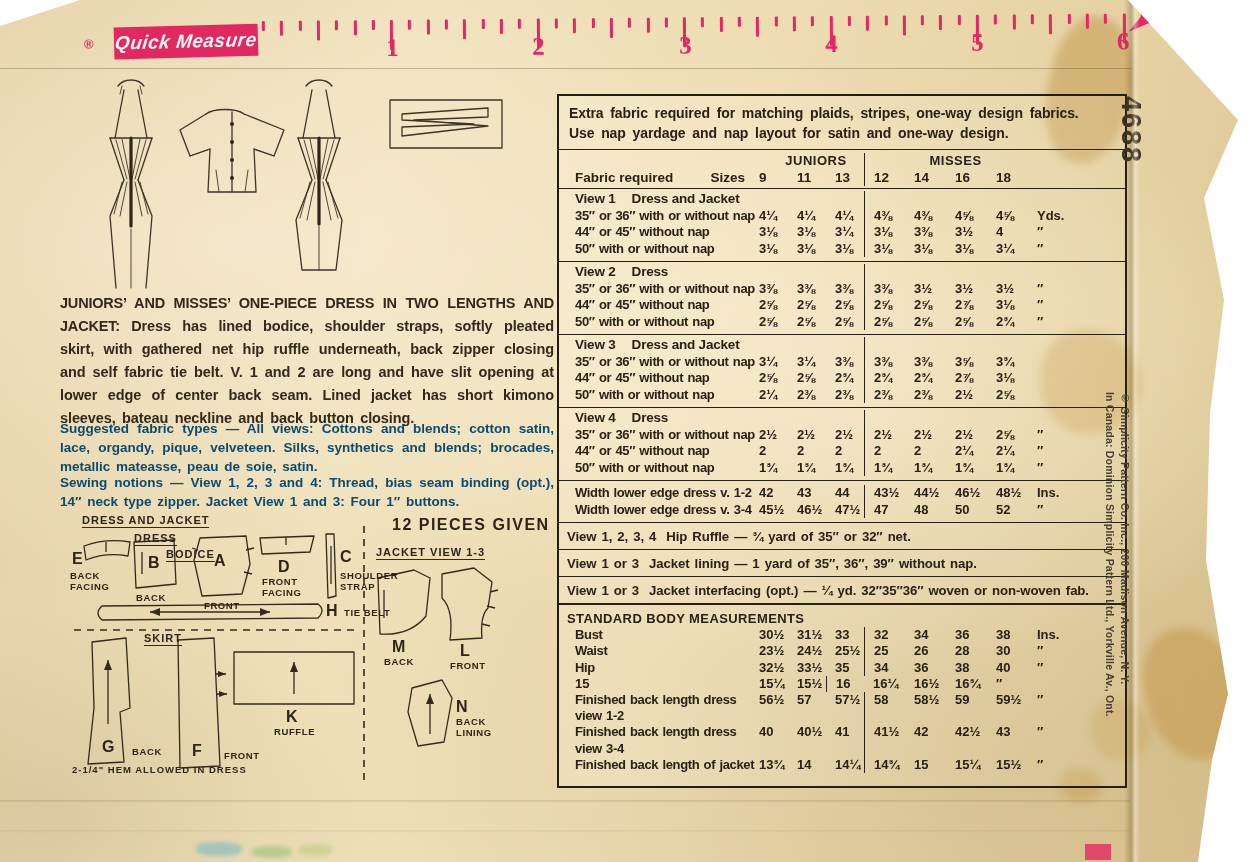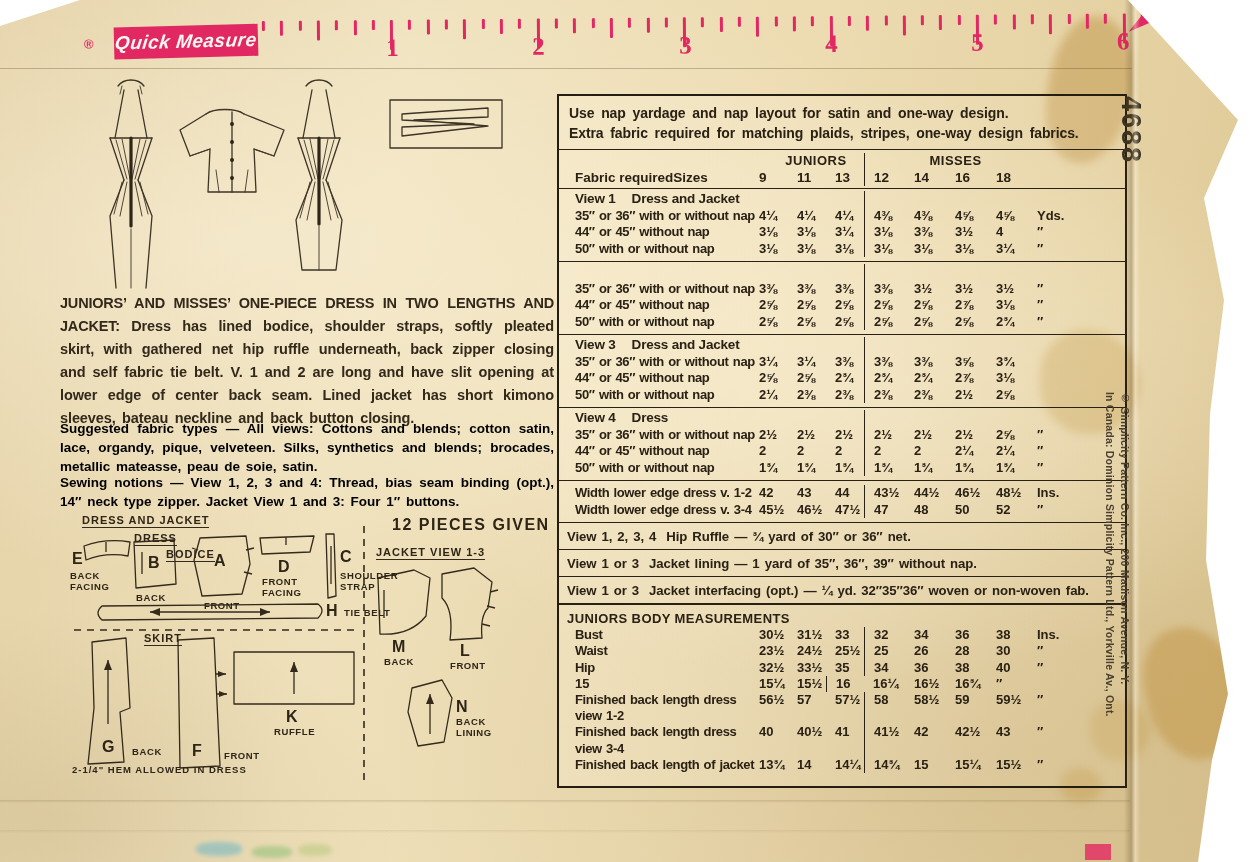--- a/index.html
+++ b/index.html
@@ -318,8 +318,8 @@
 
 <div class="ytable">
   <div class="yintro">
+    <div>Extra fabric required for matching plaids, stripes, one-way design fabrics.</div>
     <div>Use nap yardage and nap layout for satin and one-way design.</div>
-    <div>Extra fabric required for matching plaids, stripes, one-way design fabrics.</div>
   </div>
   <div class="ghead">
     <div class="yrow">

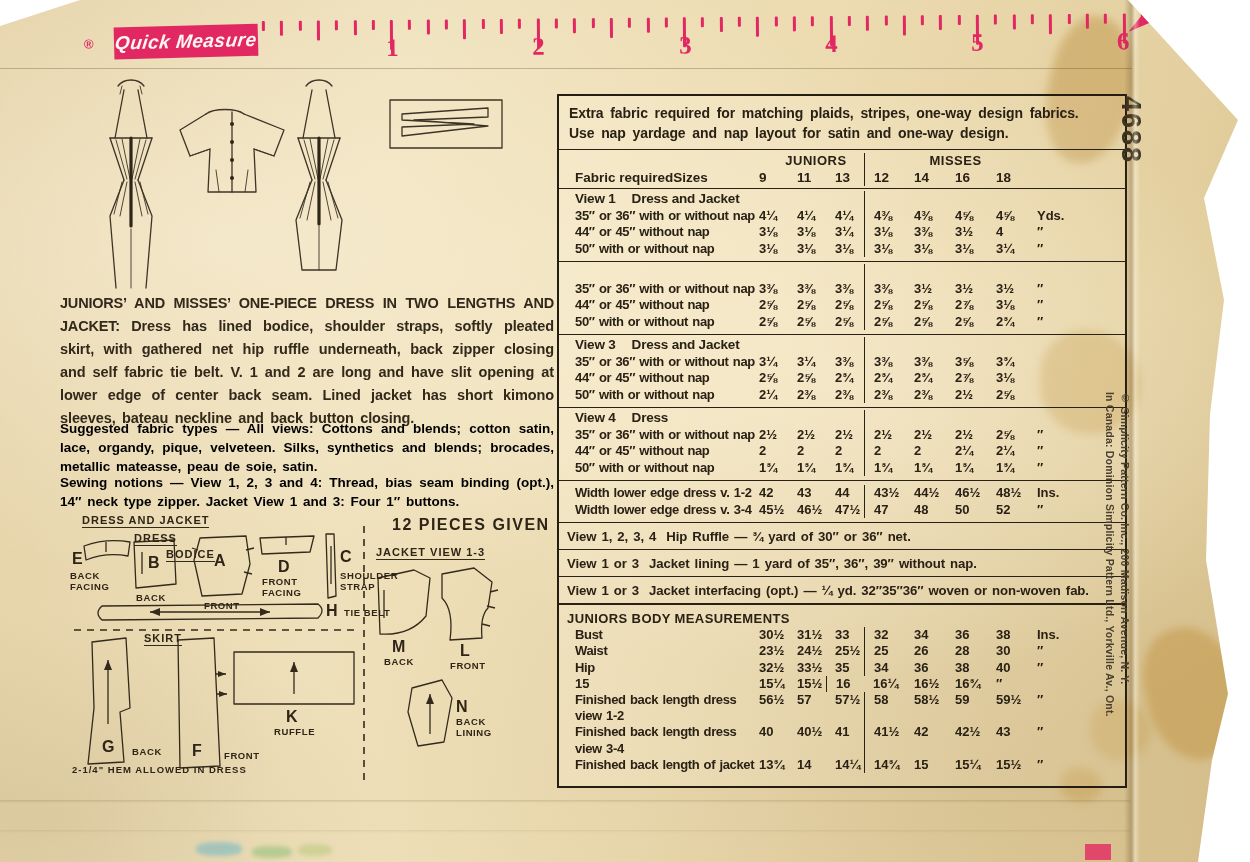--- a/index.html
+++ b/index.html
@@ -69,7 +69,7 @@
   .ghead{padding:3px 0 2px;border-bottom:1.6px solid #2a2115;}
   .gname{text-align:center;font-size:13px;font-weight:700;letter-spacing:.5px;}
   .hdr{font-size:13.5px;}
-  .sizes-flex{display:flex;padding-right:14px;}
+  .sizes-flex{display:flex;justify-content:space-between;padding-right:14px;}
   .ysection{border-bottom:1.6px solid #2a2115;padding:2px 0 4px;}
   .stitle{font-size:13.5px;font-weight:800;letter-spacing:-.2px;}
   .stitle .t2{margin-left:16px;}

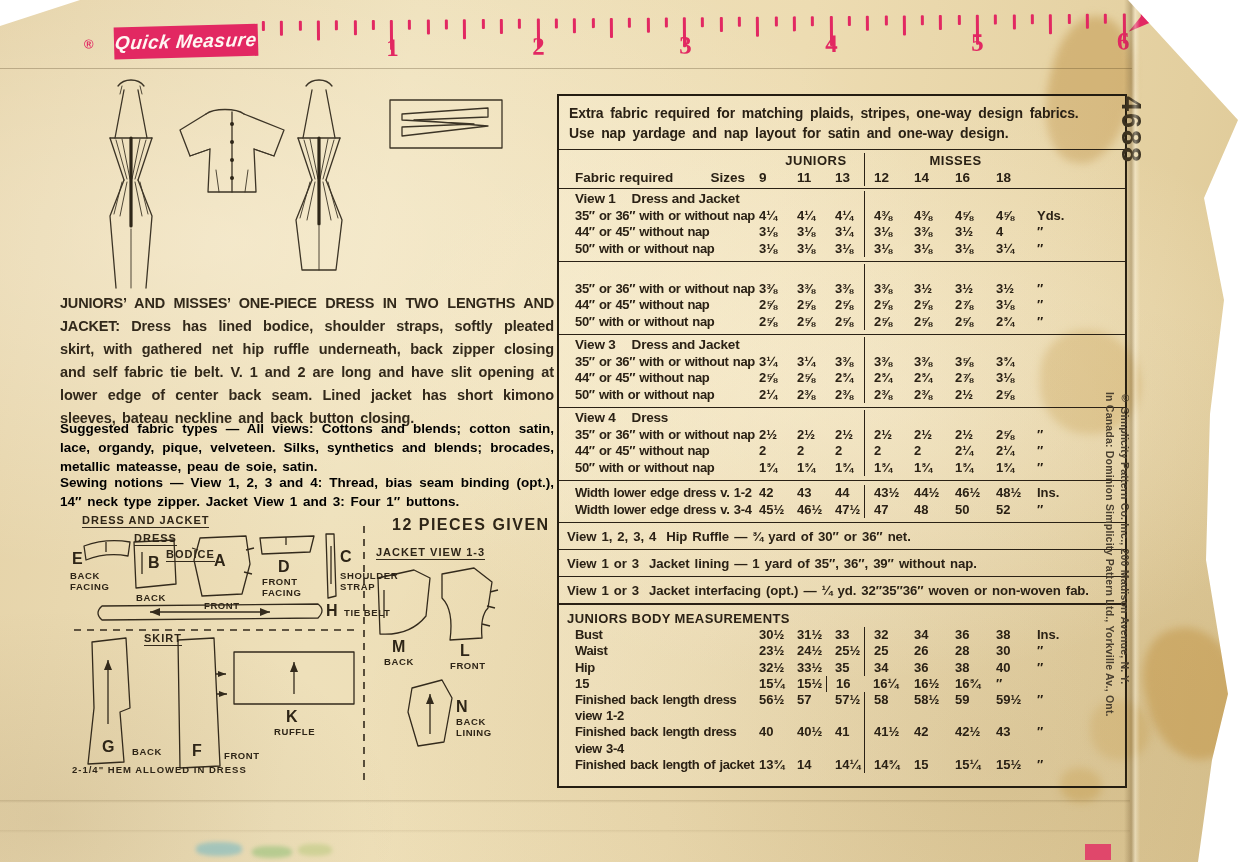--- a/index.html
+++ b/index.html
@@ -385,6 +385,7 @@
       </div>
       <div class="ysection">
         <div class="yrow">
+          <div class="stitle" style="grid-column: 1 / 5;"><span>View 2</span><span class="t2">Dress</span></div>
           <div class="mstart" style="grid-column: 5 / 10;">&nbsp;</div>
         </div>
         <div class="yrow">

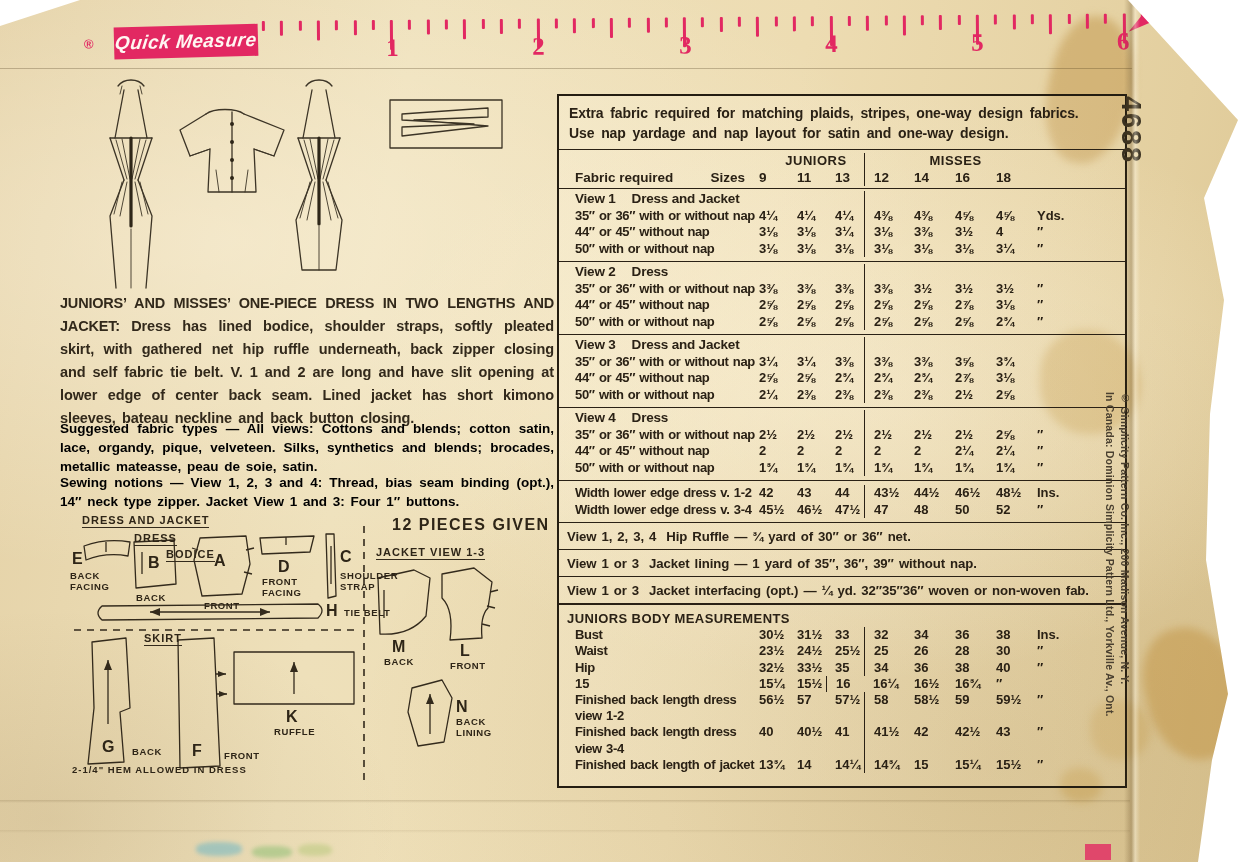--- a/index.html
+++ b/index.html
@@ -40,7 +40,7 @@
       text-align:justify;font-weight:600;letter-spacing:-.1px;word-spacing:2.5px;color:#32291b;}
   .desc b{font-weight:800;letter-spacing:-.2px;}
   .para{position:absolute;width:494px;font-size:13.5px;line-height:1.4;text-align:justify;font-weight:600;
-      word-spacing:2px;color:#000000;}
+      word-spacing:2px;color:#0c4a6e;}
   .para b{font-weight:800;}
   
   .illus{position:absolute;left:58px;top:74px;}

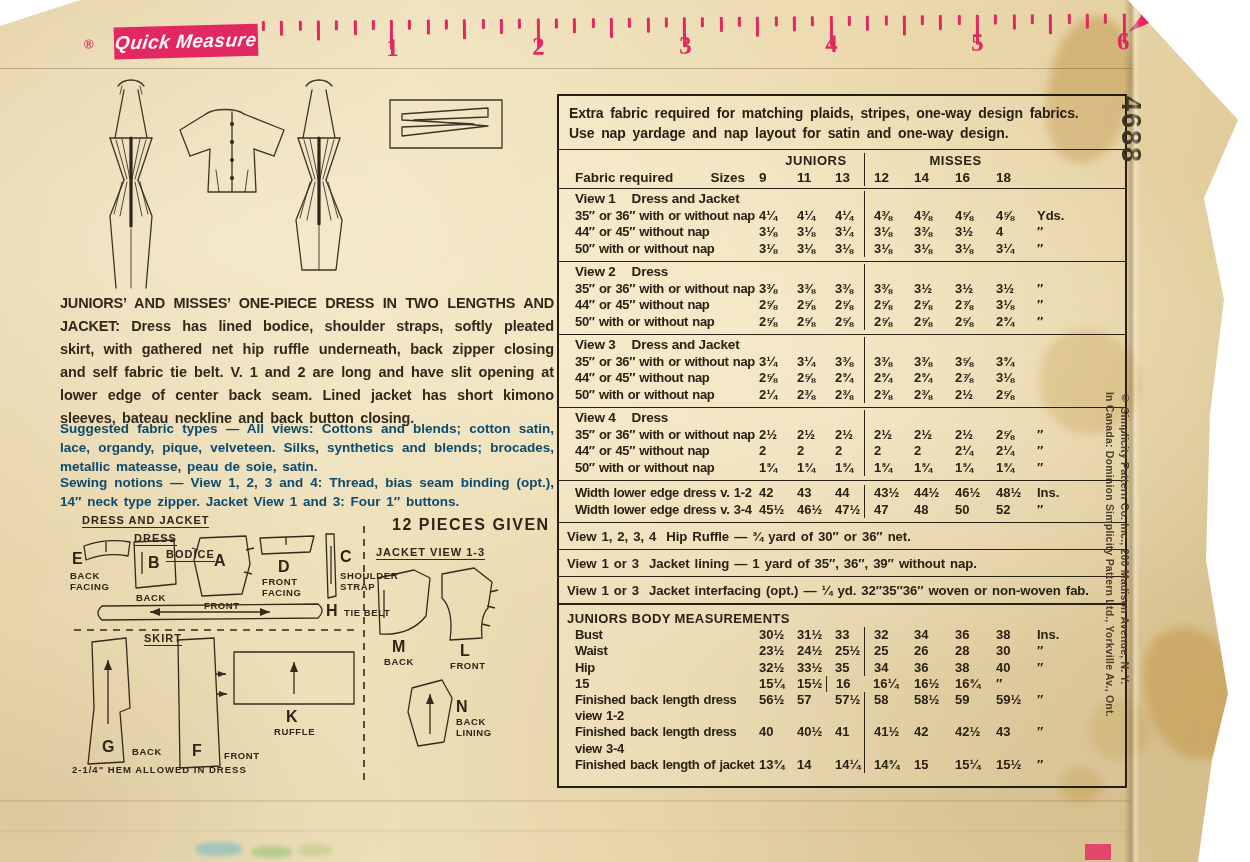--- a/index.html
+++ b/index.html
@@ -526,7 +526,7 @@
       </div>
     </div>
   <div id="lining-lines">
-      <div class="lline"><b>View 1, 2, 3, 4</b><b class="item">Hip Ruffle</b><span> — ¾ yard of 30″ or 36″ net.</span></div>
+      <div class="lline"><b>View 1, 2, 3, 4</b><b class="item">Hip Ruffle</b><span> — ¾ yard of 35″ or 32″ net.</span></div>
       <div class="lline"><b>View 1 or 3</b><b class="item">Jacket lining</b><span> — 1 yard of 35″, 36″, 39″ without nap.</span></div>
       <div class="lline"><b>View 1 or 3</b><b class="item">Jacket interfacing</b><span> (opt.) — ¼ yd. 32″35″36″ woven or non-woven fab.</span></div>
     </div>

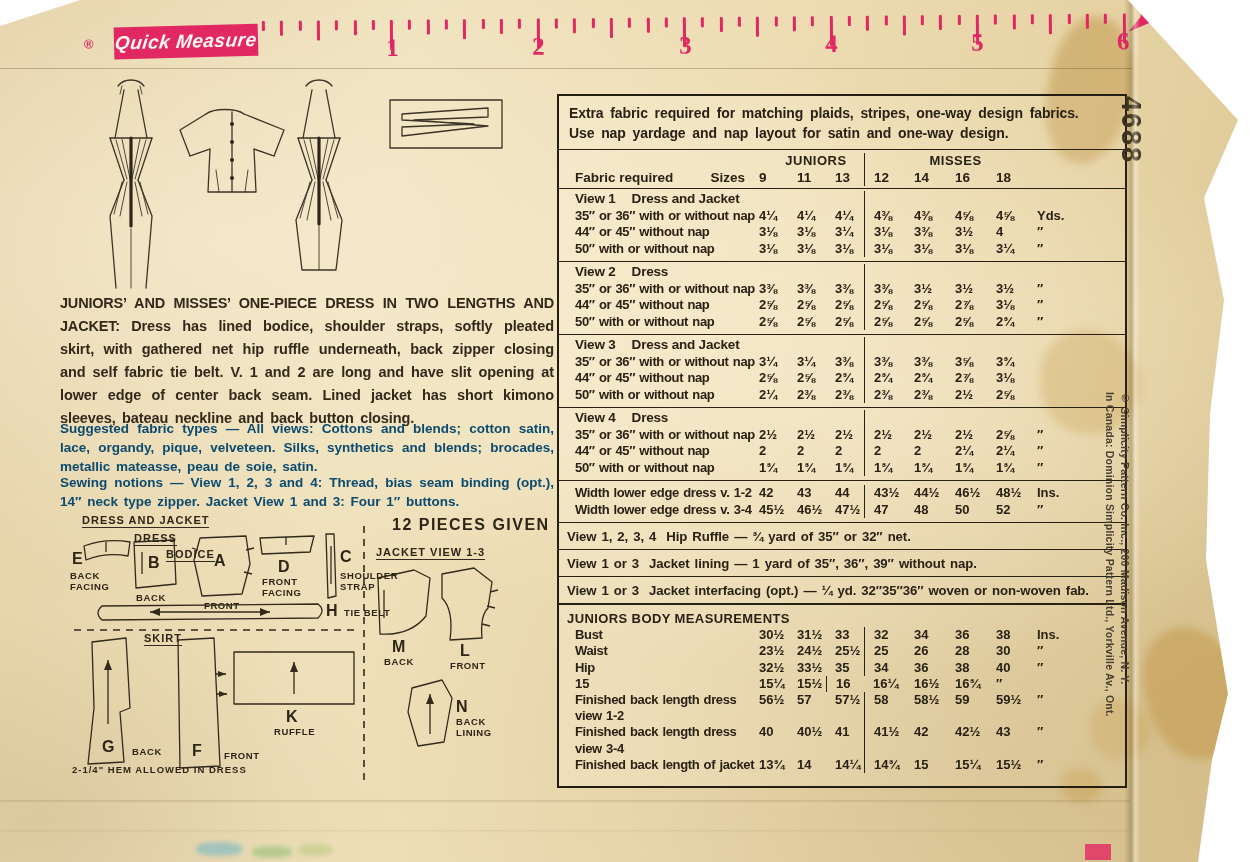--- a/index.html
+++ b/index.html
@@ -531,7 +531,7 @@
       <div class="lline"><b>View 1 or 3</b><b class="item">Jacket interfacing</b><span> (opt.) — ¼ yd. 32″35″36″ woven or non-woven fab.</span></div>
     </div>
   <div class="bm">
-    <div class="bm-title">JUNIORS BODY MEASUREMENTS</div>
+    <div class="bm-title">STANDARD BODY MEASUREMENTS</div>
     <div id="bm-rows">
         <div class="yrow">
           <div class="rlabel">Bust</div>

